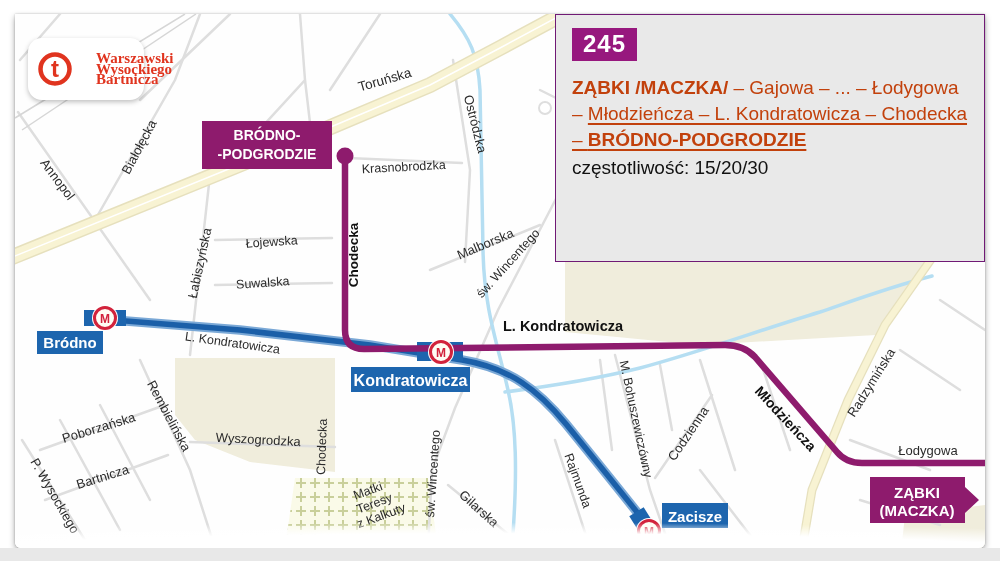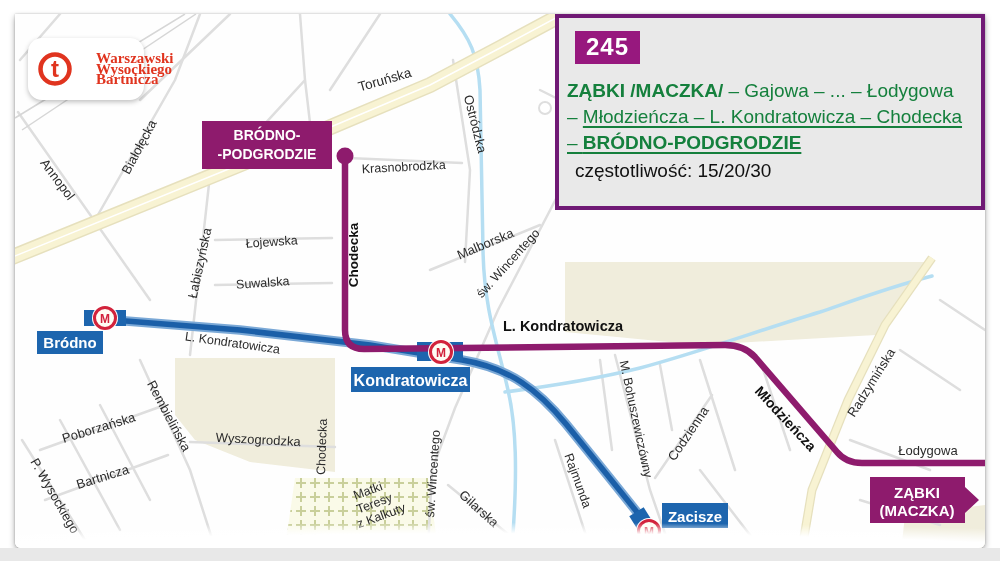--- a/index.html
+++ b/index.html
@@ -19,8 +19,8 @@
   .logo-text{margin-left:22px;color:#e0341f;font-weight:bold;font-size:15px;line-height:10.5px;font-family:Liberation Serif, serif;}
 
   
-  .info-box{position:absolute;left:555px;top:14px;width:430px;height:196px;background:#e9e9e9;
-            border:4px solid #701a75;box-sizing:border-box;}
+  .info-box{position:absolute;left:555px;top:14px;width:430px;height:248px;background:#e9e9e9;
+            border:1px solid #701a75;box-sizing:border-box;}
   .line-badge{display:inline-block;margin:13px 0 0 16px;background:#97187e;color:#fff;
               font-weight:bold;font-size:24px;padding:2px 11px 3px;letter-spacing:1px;}
   .route-text{margin:14px 8px 0;font-size:19px;line-height:26px;color:#15803d;width:400px;}

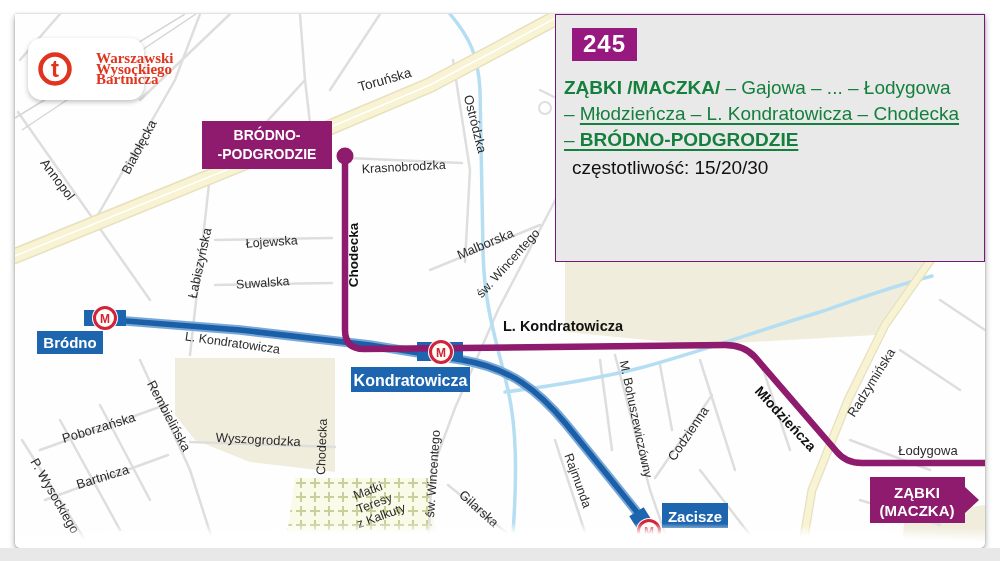--- a/index.html
+++ b/index.html
@@ -23,7 +23,7 @@
             border:1px solid #701a75;box-sizing:border-box;}
   .line-badge{display:inline-block;margin:13px 0 0 16px;background:#97187e;color:#fff;
               font-weight:bold;font-size:24px;padding:2px 11px 3px;letter-spacing:1px;}
-  .route-text{margin:14px 8px 0;font-size:19px;line-height:26px;color:#15803d;width:400px;}
+  .route-text{margin:14px 16px 0;font-size:19px;line-height:26px;color:#c2410c;width:400px;}
   .route-text .b{font-weight:bold;}
   .route-text .u{text-decoration:underline;text-decoration-thickness:2px;text-underline-offset:3px;}
   .freq-text{margin:4px 16px 0;font-size:19px;color:#111;}

